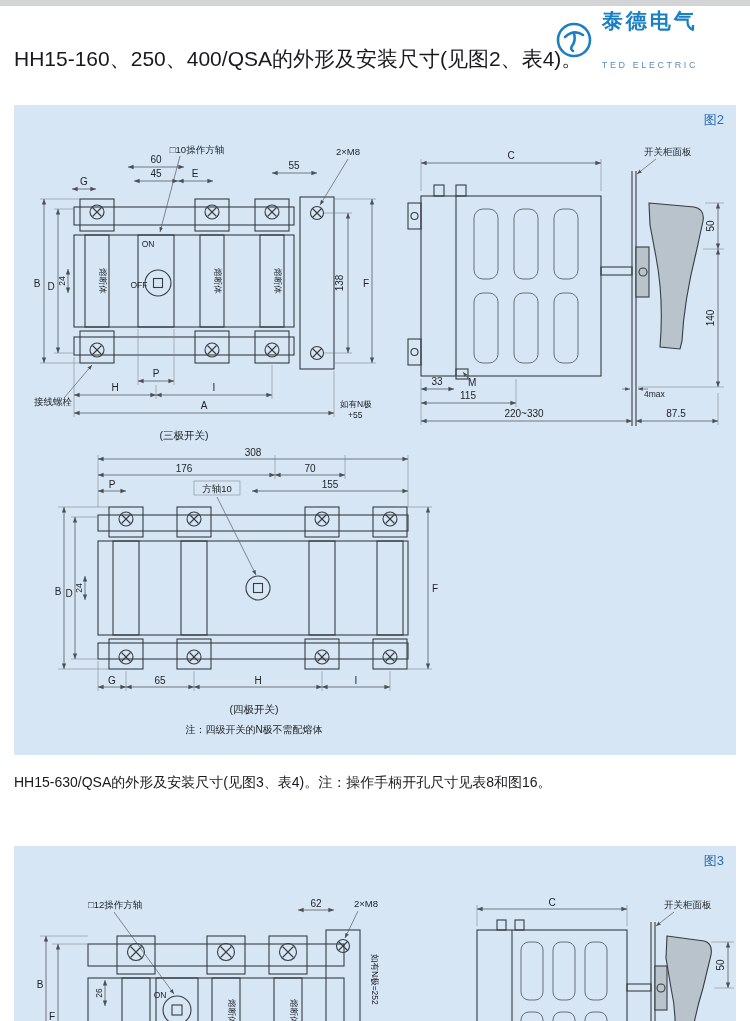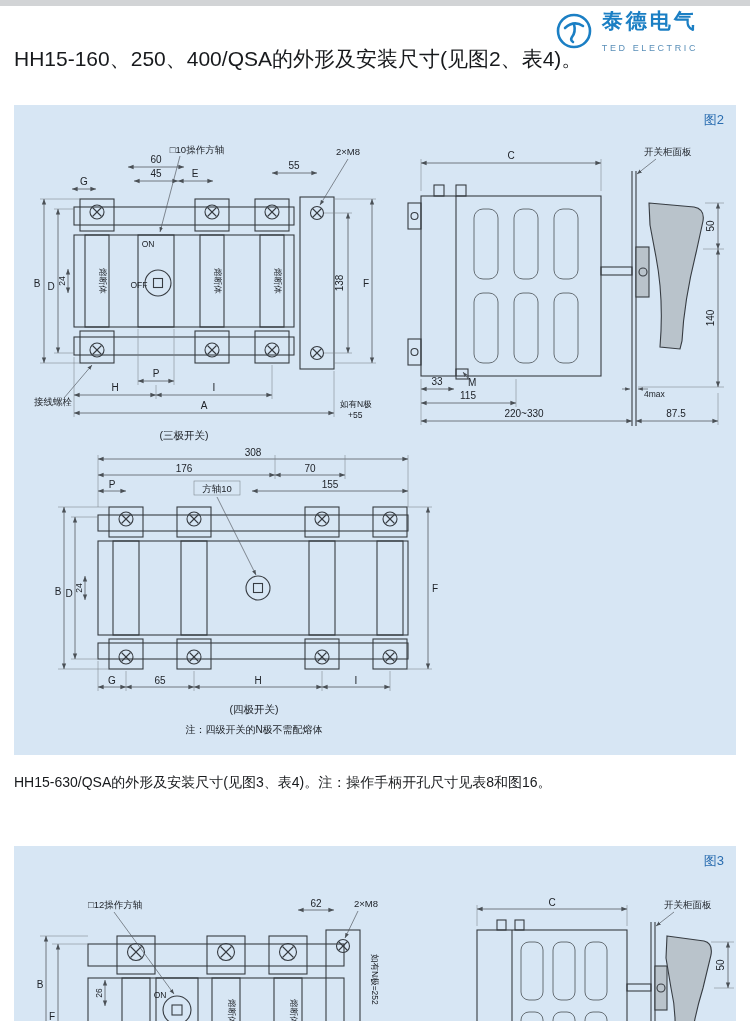--- a/index.html
+++ b/index.html
@@ -10,7 +10,7 @@
   }
   .top-strip { position:absolute; left:0; top:0; width:750px; height:6px; background:#d2d4d6; }
   .brand { position:absolute; top:9px; right:52px; display:flex; align-items:center; gap:9px; }
-  .brand-text { display:flex; flex-direction:column; }
+  .brand-text { display:flex; flex-direction:column;gap:27px; }
   .brand-cn { font-size:21px; font-weight:bold; color:#1b7fc4; letter-spacing:3px; line-height:23px; }
   .brand-en { font-size:9px; color:#5a8fb8; letter-spacing:2.6px; margin-top:11px; }
   .h1 { position:absolute; left:14px; top:46px; font-size:21px; line-height:25px; color:#17191c; }

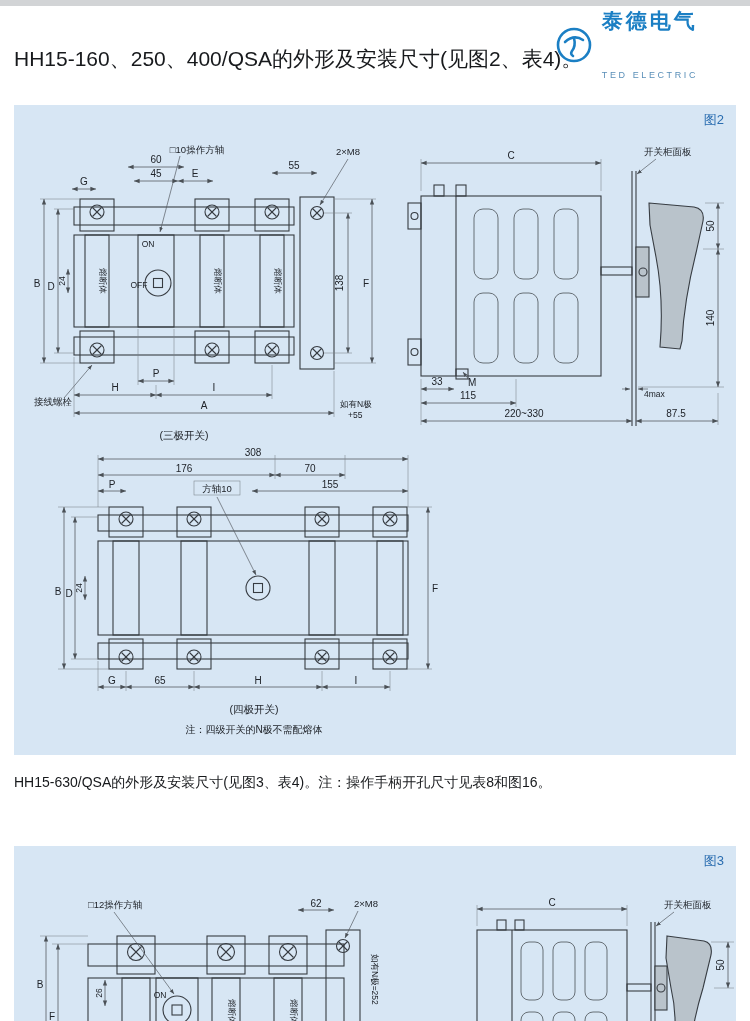--- a/index.html
+++ b/index.html
@@ -12,7 +12,7 @@
   .brand { position:absolute; top:9px; right:52px; display:flex; align-items:center; gap:9px; }
   .brand-text { display:flex; flex-direction:column;gap:27px; }
   .brand-cn { font-size:21px; font-weight:bold; color:#1b7fc4; letter-spacing:3px; line-height:23px; }
-  .brand-en { font-size:9px; color:#5a8fb8; letter-spacing:2.6px; margin-top:11px; }
+  .brand-en { font-size:9px; color:#5a8fb8; letter-spacing:2.6px; margin-top:1px; }
   .h1 { position:absolute; left:14px; top:46px; font-size:21px; line-height:25px; color:#17191c; }
   .h2 { position:absolute; left:14px; top:774px; font-size:14px; color:#17191c; }
   .panel { position:absolute; left:14px; width:722px; background:#d7e6f4; overflow:hidden; }

